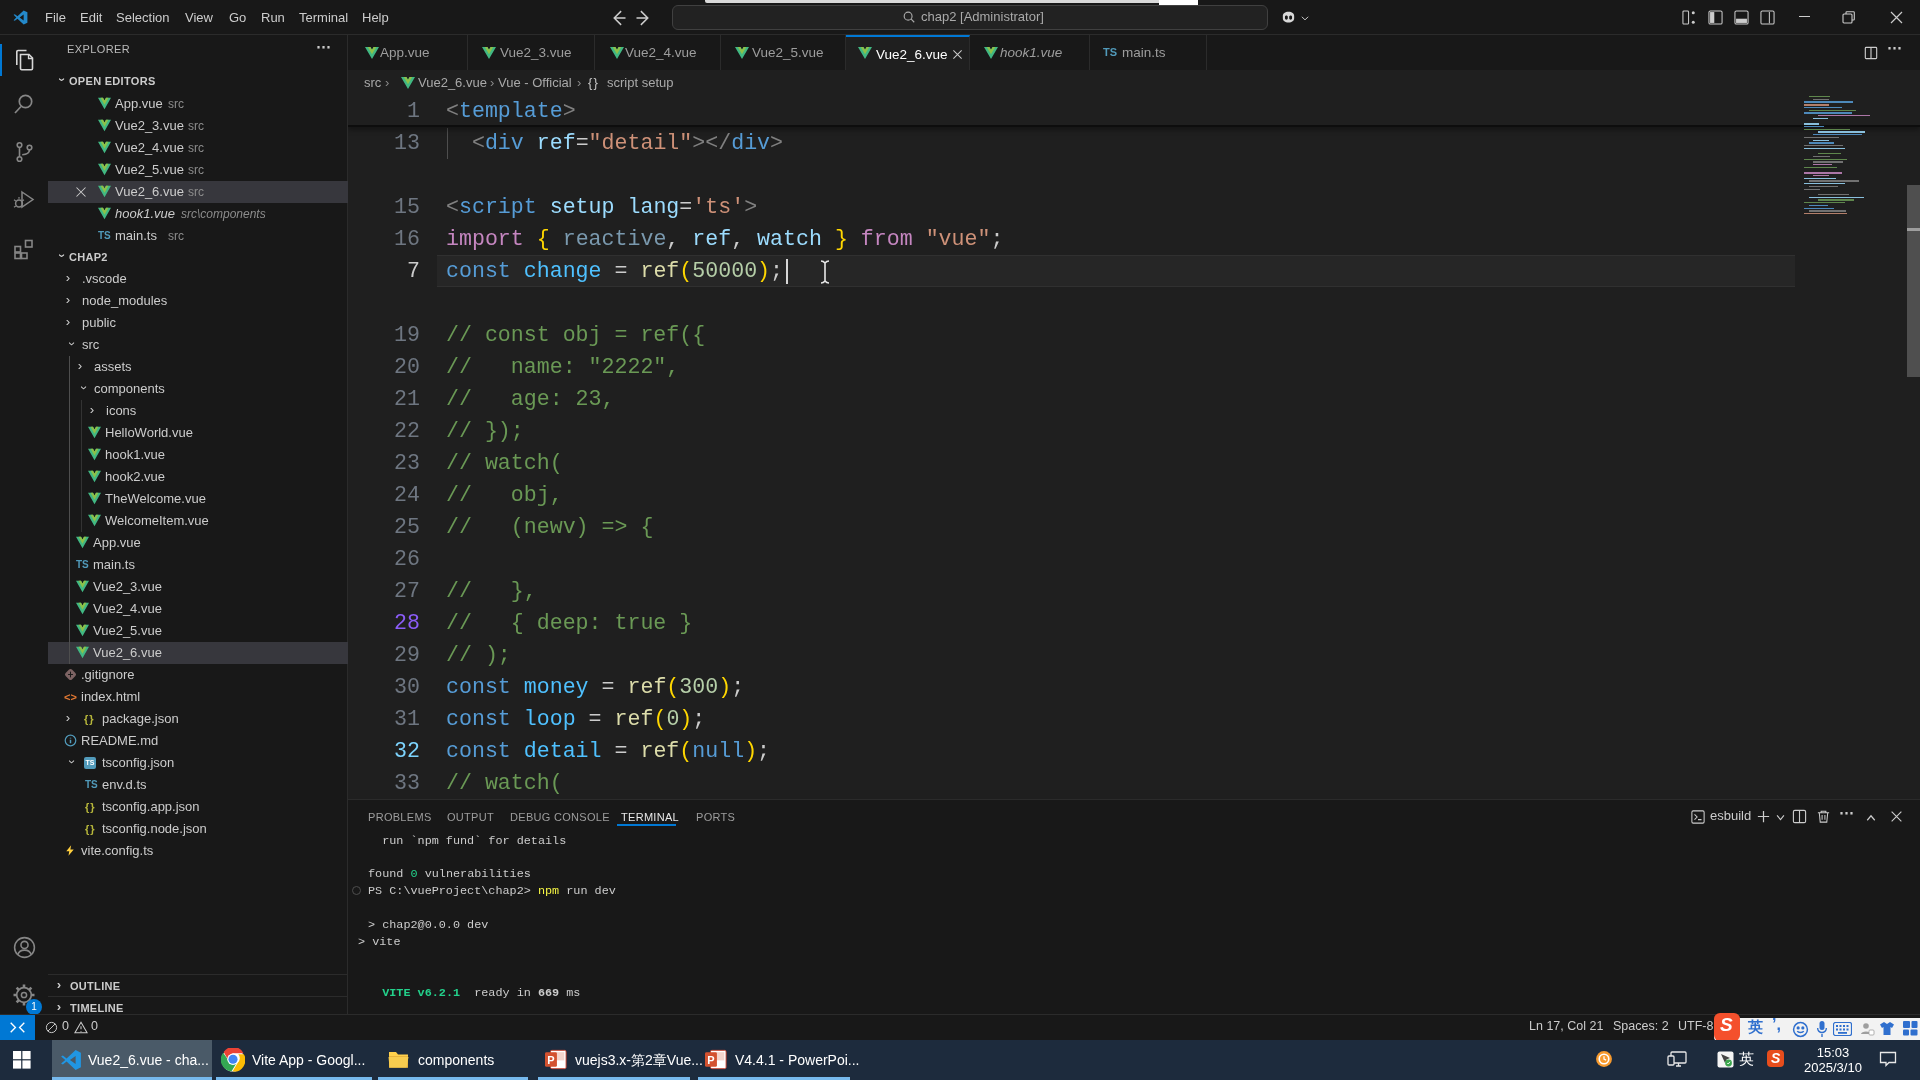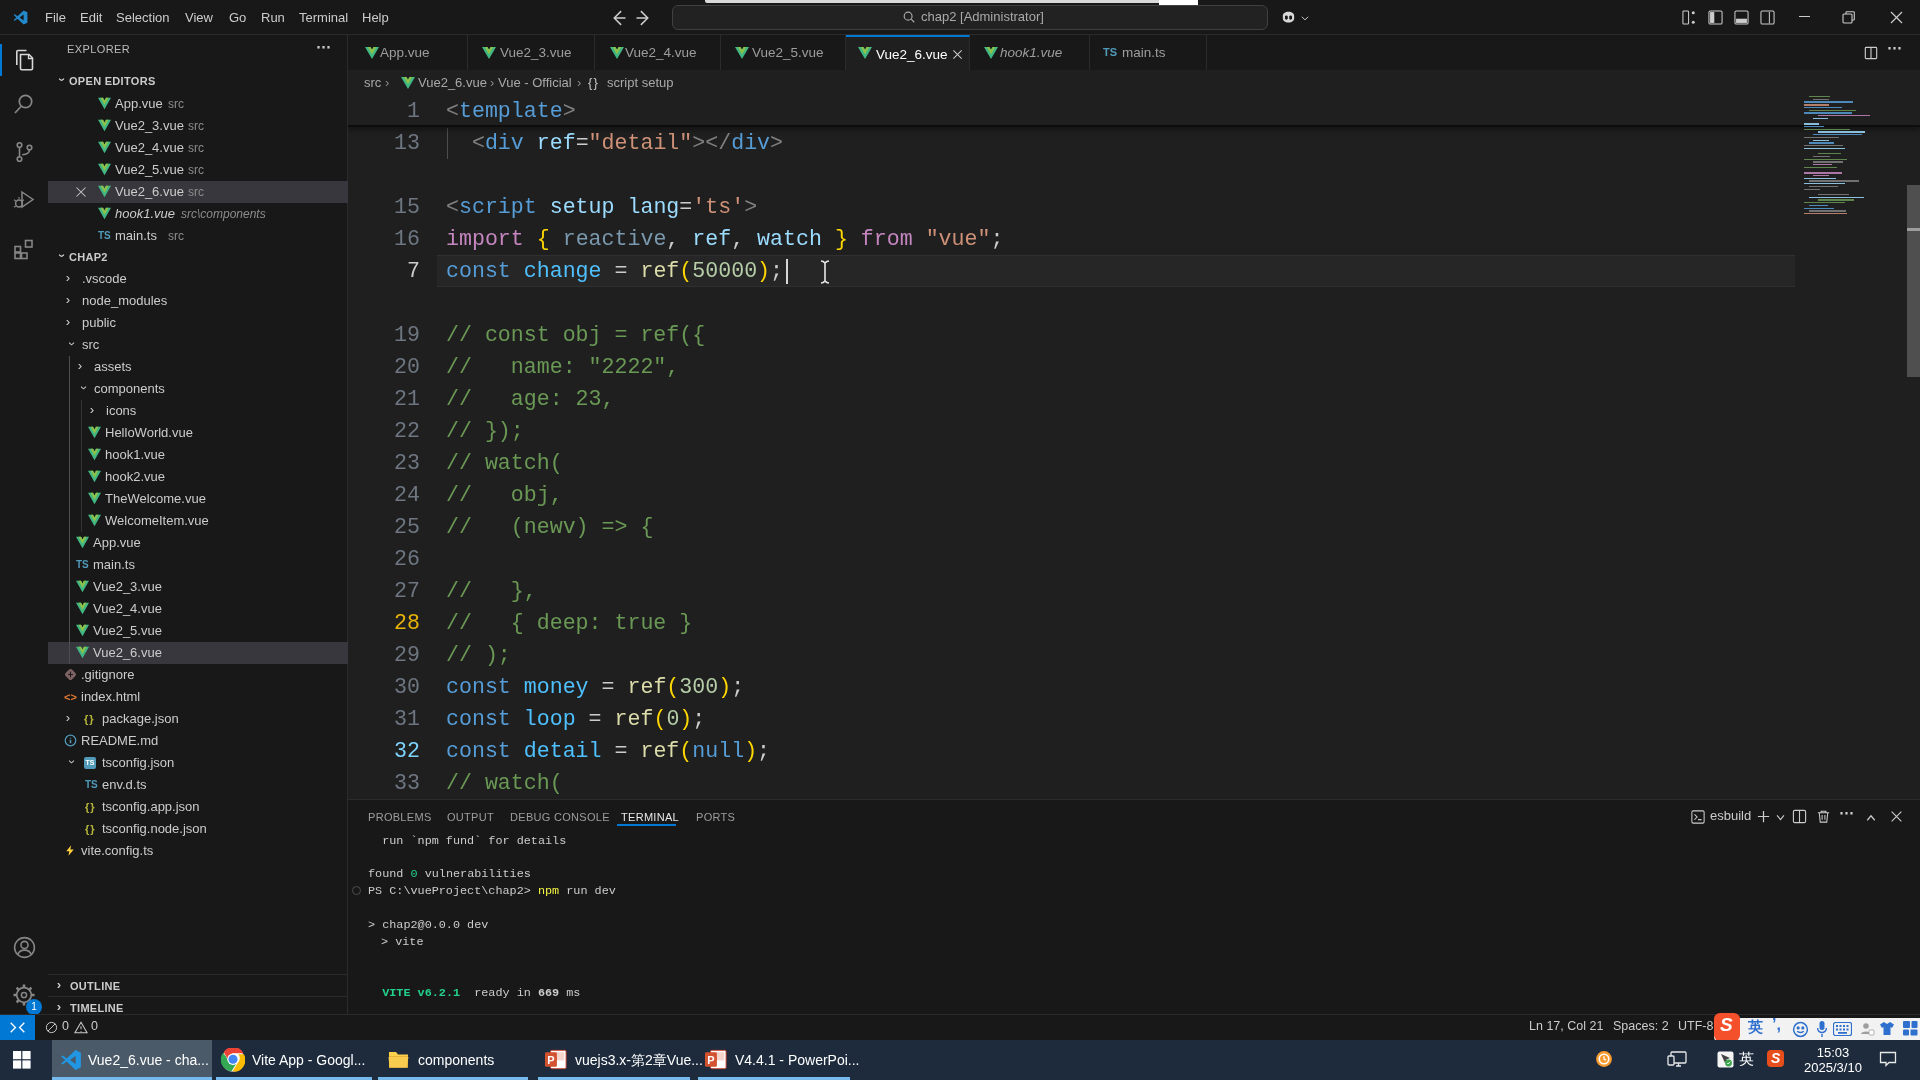--- a/index.html
+++ b/index.html
@@ -487,7 +487,7 @@
     <div class="codeline" style="top:416px;"><span class="lnum" style="color:#6e7681">25</span><span class="code"><span class="tC">//&nbsp;&nbsp;&nbsp;(newv)&nbsp;=&gt;&nbsp;{</span></span></div>
     <div class="codeline" style="top:448px;"><span class="lnum" style="color:#6e7681">26</span></div>
     <div class="codeline" style="top:480px;"><span class="lnum" style="color:#6e7681">27</span><span class="code"><span class="tC">//&nbsp;&nbsp;&nbsp;},</span></span></div>
-    <div class="codeline" style="top:512px;"><span class="lnum" style="color:#eab308">28</span><span class="code"><span class="tC">//&nbsp;&nbsp;&nbsp;{&nbsp;deep:&nbsp;true&nbsp;}</span></span></div>
+    <div class="codeline" style="top:512px;"><span class="lnum" style="color:#8b5cf6">28</span><span class="code"><span class="tC">//&nbsp;&nbsp;&nbsp;{&nbsp;deep:&nbsp;true&nbsp;}</span></span></div>
     <div class="codeline" style="top:544px;"><span class="lnum" style="color:#6e7681">29</span><span class="code"><span class="tC">//&nbsp;);</span></span></div>
     <div class="codeline" style="top:576px;"><span class="lnum" style="color:#6e7681">30</span><span class="code"><span class="tT">const</span><span>&nbsp;</span><span class="tV">money</span><span>&nbsp;</span><span class="tW">=</span><span>&nbsp;</span><span class="tF">ref</span><span class="tB">(</span><span class="tN">300</span><span class="tB">)</span><span class="tW">;</span></span></div>
     <div class="codeline" style="top:608px;"><span class="lnum" style="color:#6e7681">31</span><span class="code"><span class="tT">const</span><span>&nbsp;</span><span class="tV">loop</span><span>&nbsp;</span><span class="tW">=</span><span>&nbsp;</span><span class="tF">ref</span><span class="tB">(</span><span class="tN">0</span><span class="tB">)</span><span class="tW">;</span></span></div>

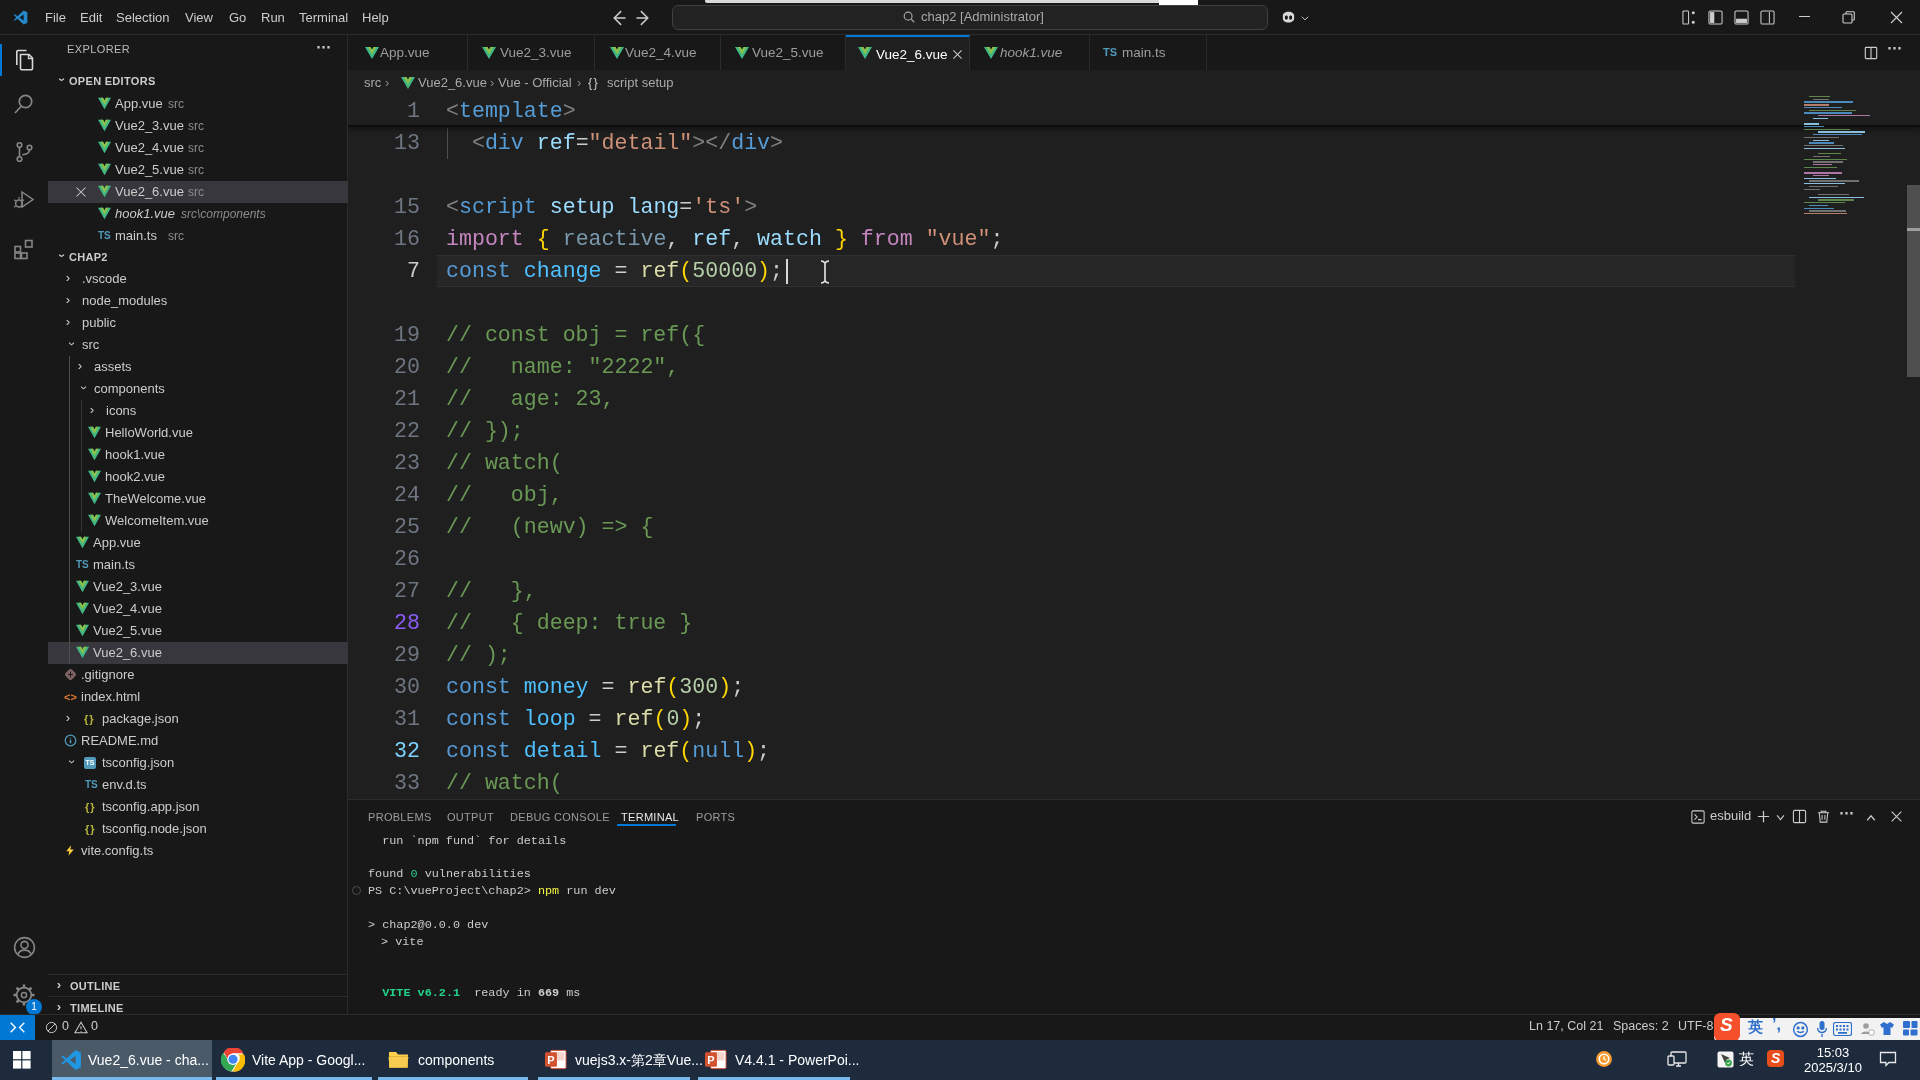--- a/index.html
+++ b/index.html
@@ -580,7 +580,7 @@
     <div class="tline" style="left:20px;top:66px;">found&nbsp;<span style="color:#23d18b;">0</span>&nbsp;vulnerabilities</div>
     <div class="tline" style="left:20px;top:83px;">PS&nbsp;C:\vueProject\chap2&gt;&nbsp;<span style="color:#f5f543;">npm</span>&nbsp;run&nbsp;dev</div>
     <div class="tline" style="left:20px;top:117px;">&gt;&nbsp;chap2@0.0.0&nbsp;dev</div>
-    <div class="tline" style="left:33px;top:134px;">&gt;&nbsp;vite</div>
+    <div class="tline" style="left:10px;top:134px;">&gt;&nbsp;vite</div>
     <div class="tline" style="left:20px;top:185px;">&nbsp;&nbsp;<span style="color:#23d18b;font-weight:bold;">VITE&nbsp;v6.2.1</span>&nbsp;&nbsp;ready&nbsp;in&nbsp;<span style="font-weight:bold;">669</span>&nbsp;ms</div>
     <div style="position:absolute;left:4px;top:86px;width:9px;height:9px;border:1.5px solid #4d4d4d;border-radius:50%;"></div>
   </div>

